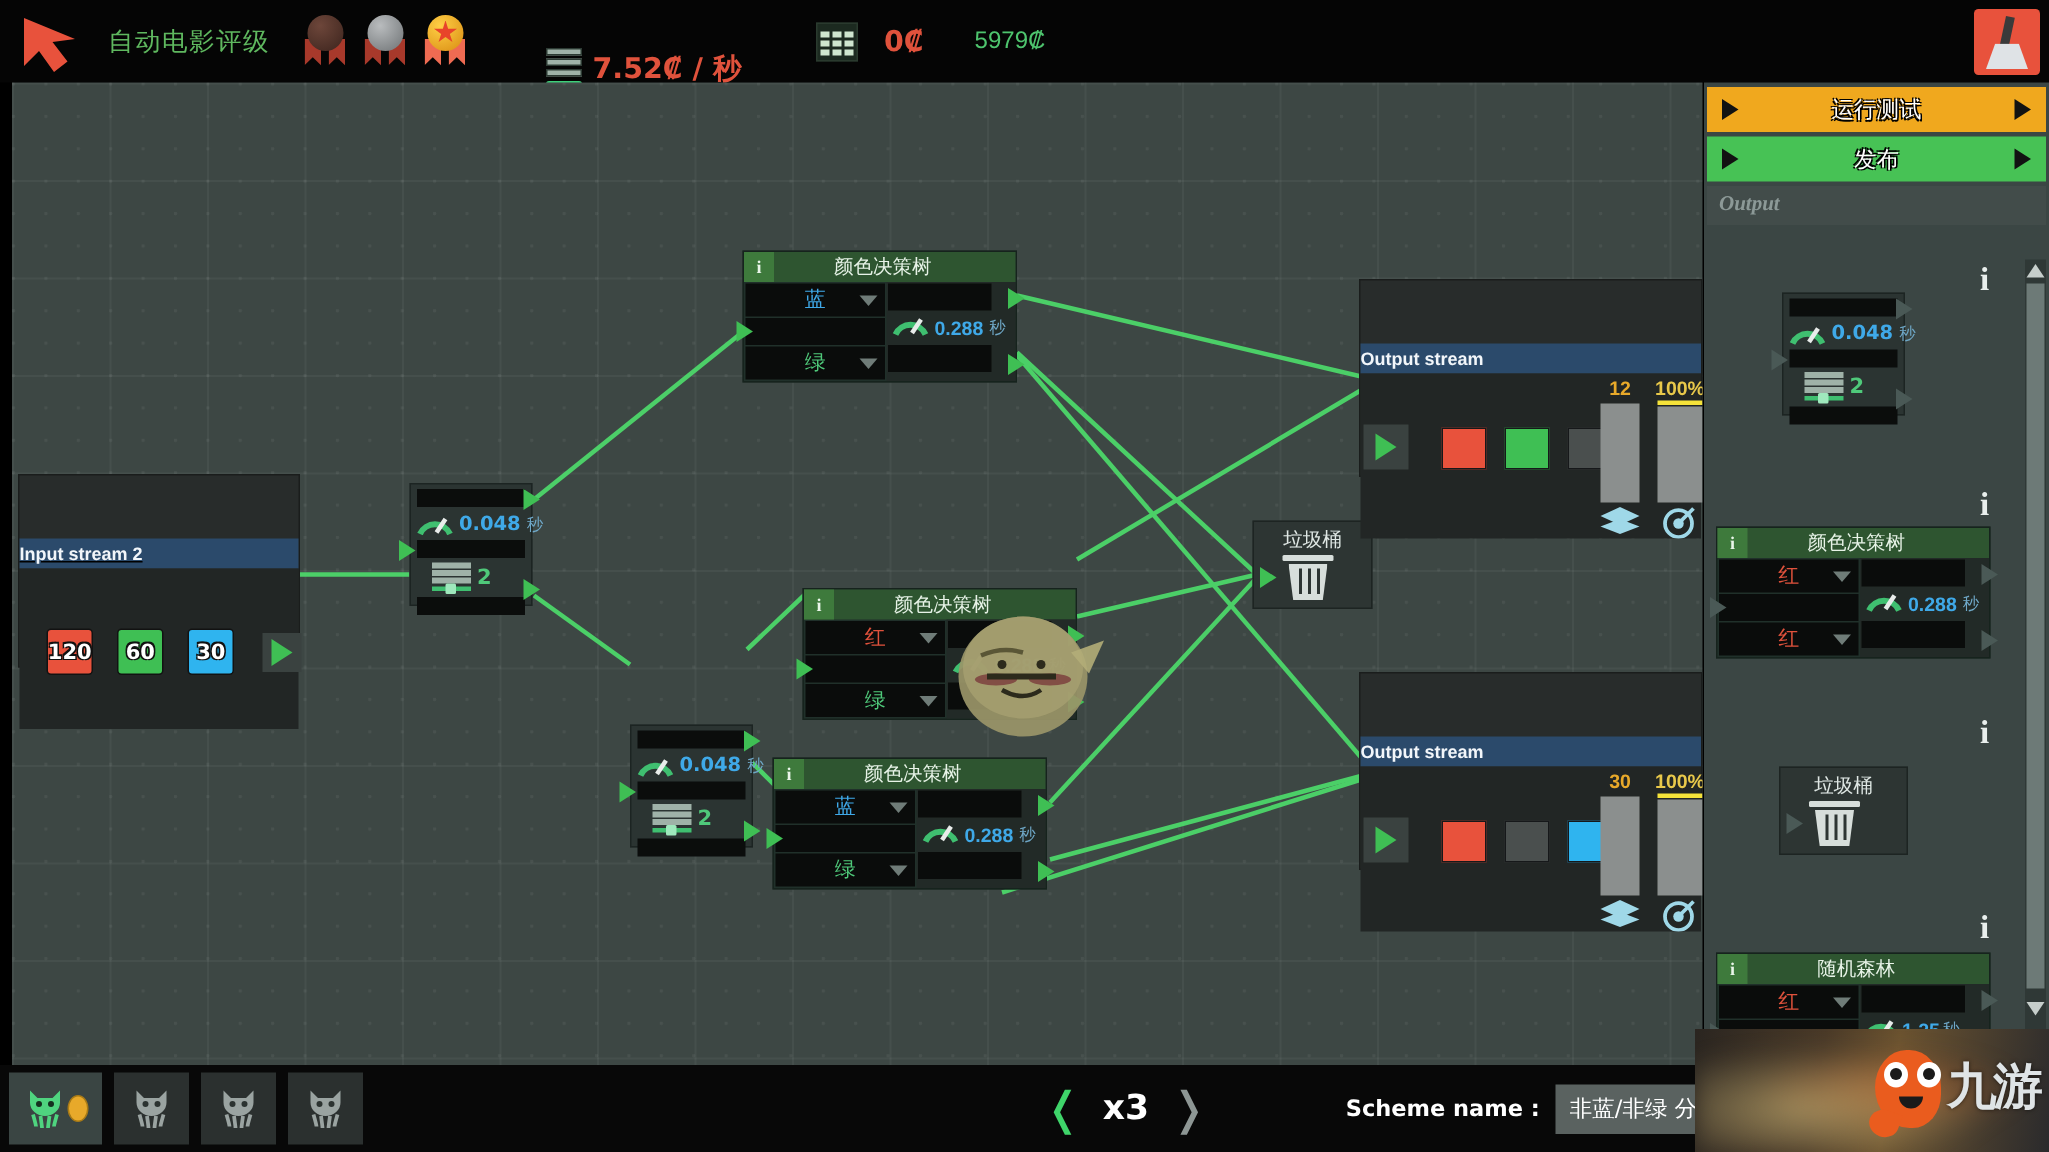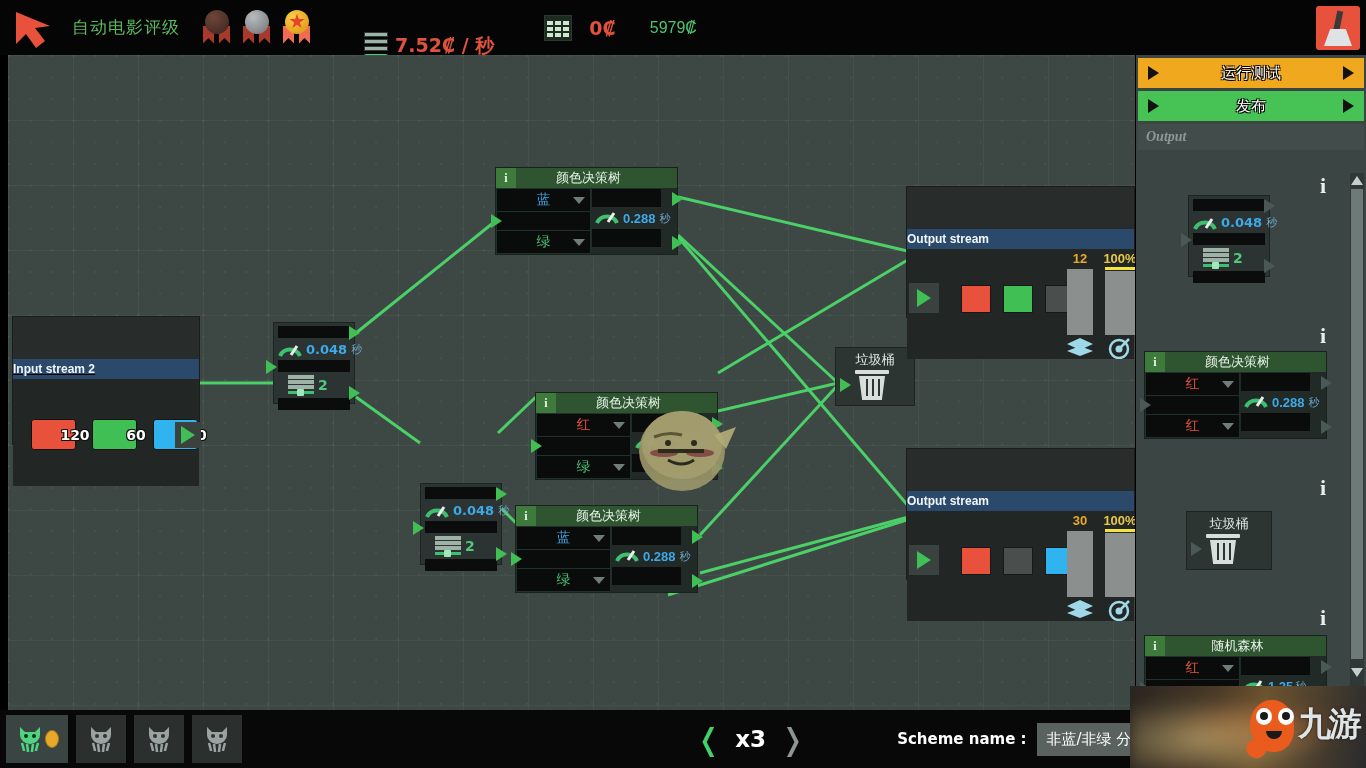--- a/index.html
+++ b/index.html
@@ -91,7 +91,7 @@
 
   .chip { width:31px; height:31px; border-radius:3px; display:flex; align-items:center; justify-content:center;
     font-size:14px; font-weight:bold; color:#fff; font-family:"DejaVu Sans",sans-serif;
-    text-shadow:-1px -1px 0 #111,1px -1px 0 #111,-1px 1px 0 #111,1px 1px 0 #111;padding-left:43px; }
+    text-shadow:-1px -1px 0 #111,1px -1px 0 #111,-1px 1px 0 #111,1px 1px 0 #111; }
 
   .port { width:0; height:0; border-left:14px solid #3fbf54; border-top:9px solid transparent; border-bottom:9px solid transparent; }
   .port.sm { border-left-width:11px; border-top-width:7px; border-bottom-width:7px; }

